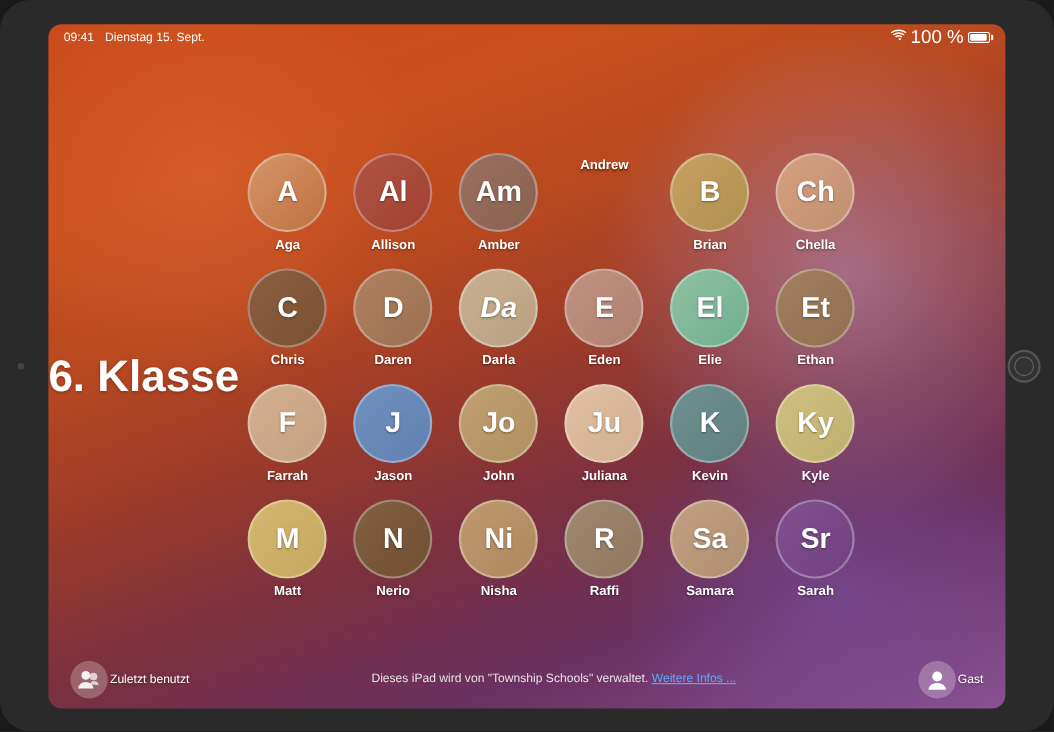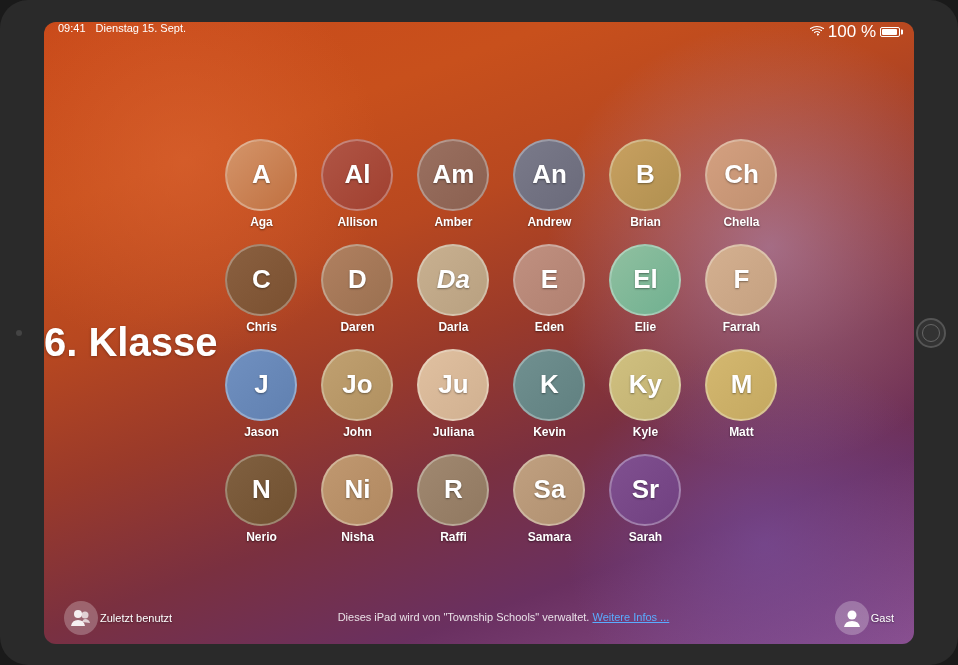--- a/index.html
+++ b/index.html
@@ -76,7 +76,7 @@
       right: 0;
       height: 24px;
       display: flex;
-      align-items: flex-start;
+      align-items: center;
       justify-content: space-between;
       padding: 0 14px;
       z-index: 10;

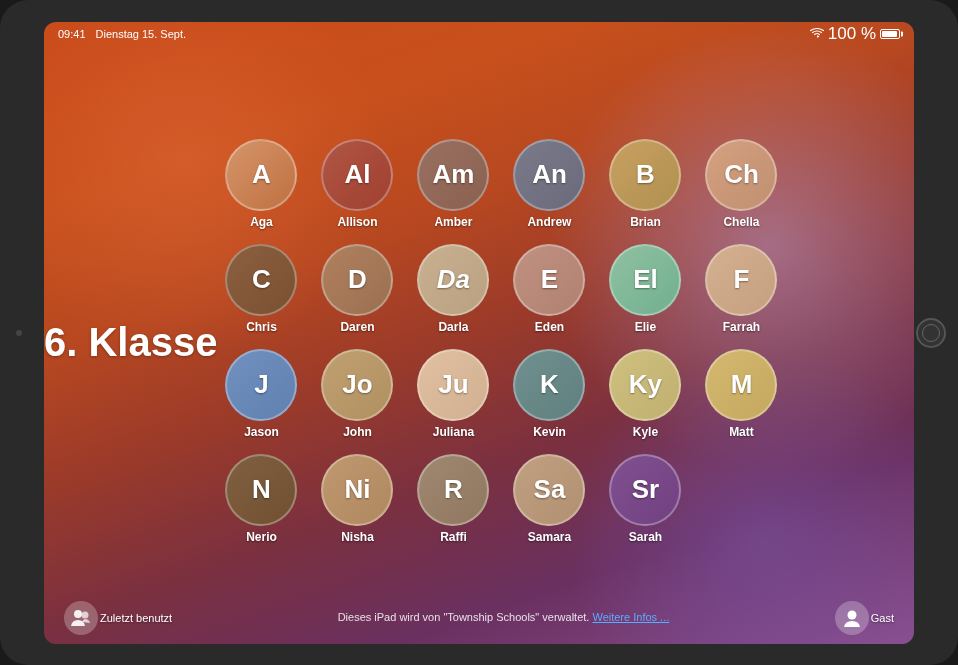--- a/index.html
+++ b/index.html
@@ -370,7 +370,6 @@
             <span class="student-name">Amber</span>
           </div>
           <div class="student-item">
-            <div class="student-avatar av-andrew">An</div>
             <span class="student-name">Andrew</span>
           </div>
           <div class="student-item">

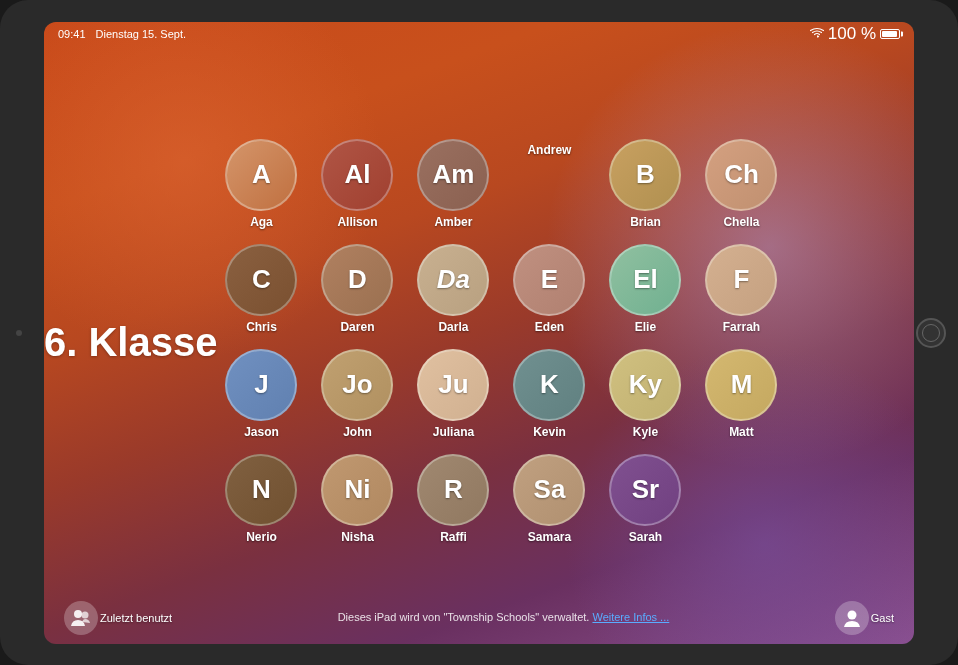--- a/index.html
+++ b/index.html
@@ -401,6 +401,10 @@
             <span class="student-name">Elie</span>
           </div>
           <div class="student-item">
+            <div class="student-avatar av-ethan">Et</div>
+            <span class="student-name">Ethan</span>
+          </div>
+          <div class="student-item">
             <div class="student-avatar av-farrah">F</div>
             <span class="student-name">Farrah</span>
           </div>

